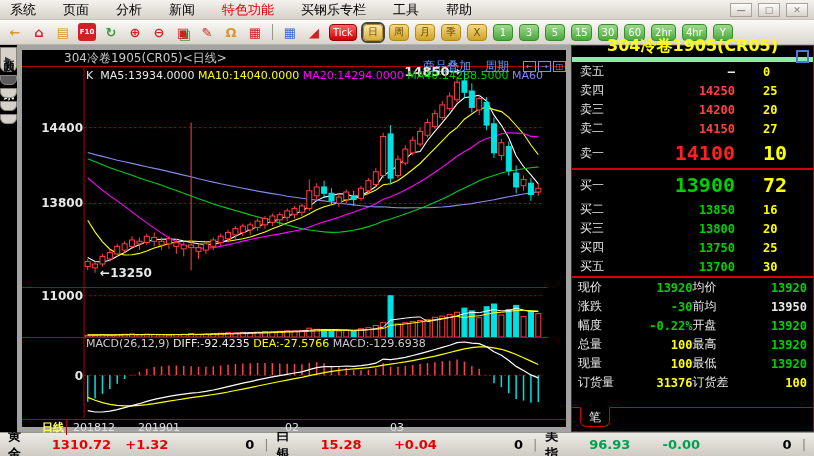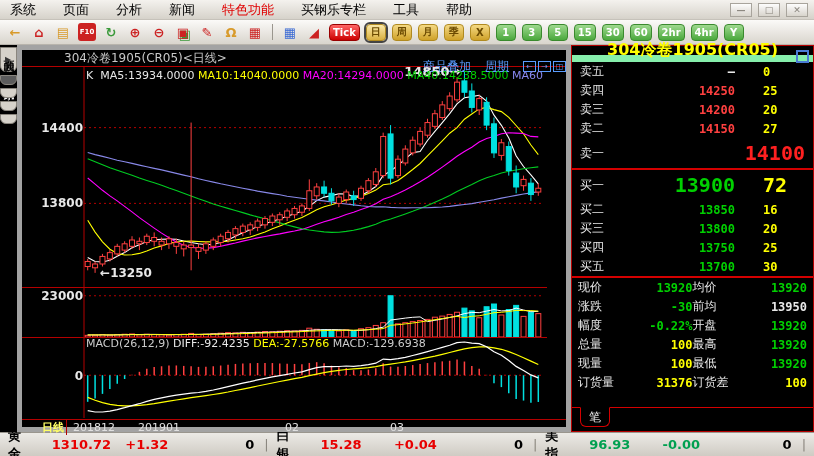--- a/index.html
+++ b/index.html
@@ -22,7 +22,7 @@
   .tbicon { width:18px; height:18px; display:flex; align-items:center; justify-content:center;
             font-size:13px; font-weight:bold; }
   .tbsep { width:1px; height:16px; background:#9a968e; margin:0 2px; }
-  .pbtn { min-width:20px; height:17px; padding:0 3px; border-radius:4px; font-size:10px; font-weight:bold;
+  .pbtn { min-width:20px; height:17px; padding:0 3px; border-radius:4px; font-size:10px; font-weight:normal;
           display:flex; align-items:center; justify-content:center; cursor:default; }
   .pbtn.tick { background:linear-gradient(#f66,#c00); color:#fff; border:1px solid #900; }
   .pbtn.gold { background:linear-gradient(#f4d984,#cfa128); color:#6b4a00; border:1px solid #b08a20; }

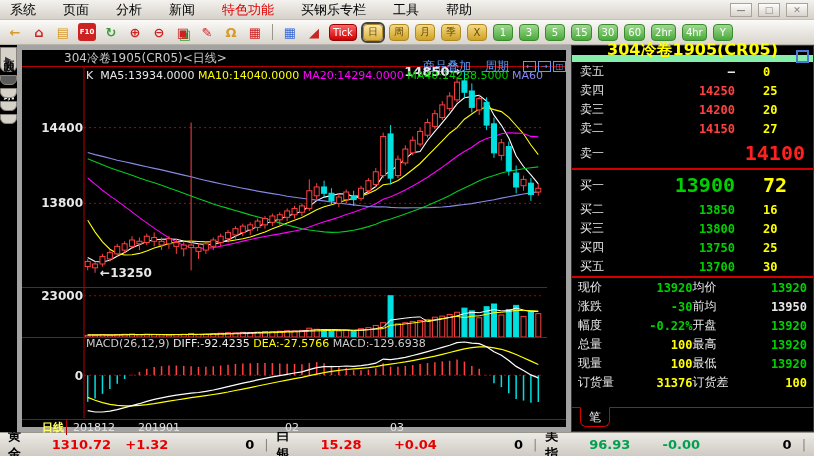--- a/index.html
+++ b/index.html
@@ -67,8 +67,8 @@
   
   .quote-panel { width:269px; background:#000; border:1px solid #b40000; display:flex; flex-direction:column;
                  font-size:12px; }
-  .qp-title { height:16px; display:flex; align-items:center; justify-content:center; position:relative;
-              color:#ffff00; font-size:16px; font-weight:bold; border-bottom:7px solid #86efac; }
+  .qp-title { height:16px; display:flex; align-items:flex-end; justify-content:center; position:relative;
+              color:#ffff00; font-size:16px; font-weight:bold; border-bottom:5px solid #86efac; }
   .qp-max { position:absolute; right:4px; top:4px; width:13px; height:13px; border:2px solid #4a7cd4; cursor:pointer; }
   .book-row { display:flex; align-items:center; height:19px; padding:0 8px; color:#e8e8e8; }
   .book-row .bk-label { width:52px; }

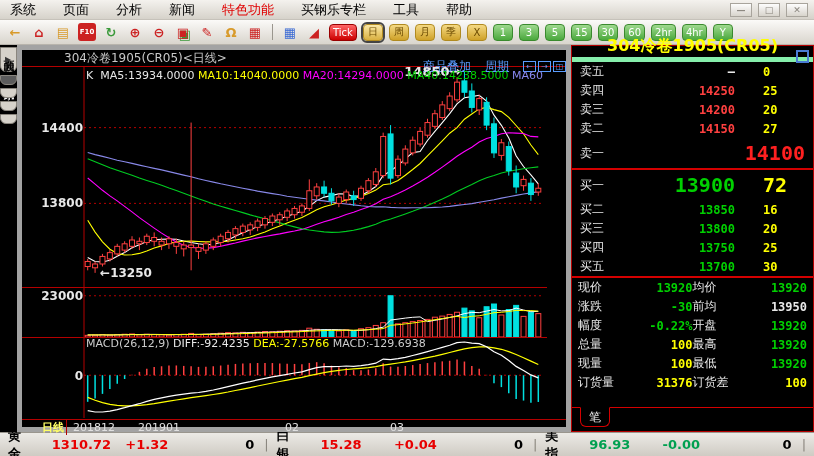--- a/index.html
+++ b/index.html
@@ -513,6 +513,7 @@
       <div class="book-row big">
         <span class="bk-label">卖一</span>
         <span class="bk-price" style="color:#ff2020">14100</span>
+        <span class="bk-amt">10</span>
       </div>
 
       <div class="qp-sep"></div>

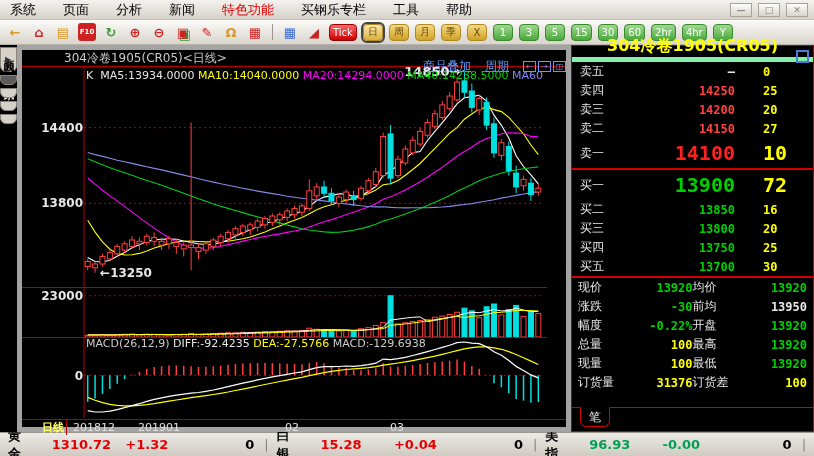--- a/index.html
+++ b/index.html
@@ -469,7 +469,7 @@
 
         <span class="ylab" id="yl0" style="top: 53.6171px;">14400</span>
         <span class="ylab" id="yl1" style="top: 129.389px;">13800</span>
-        <span class="ylab" id="yl2" style="top: 221.75px;">23000</span>
+        <span class="ylab" id="yl2" style="top: 221.75px;">11000</span>
         <span class="ylab" id="yl3" style="top: 302.228px;">0</span>
       </div>
 

